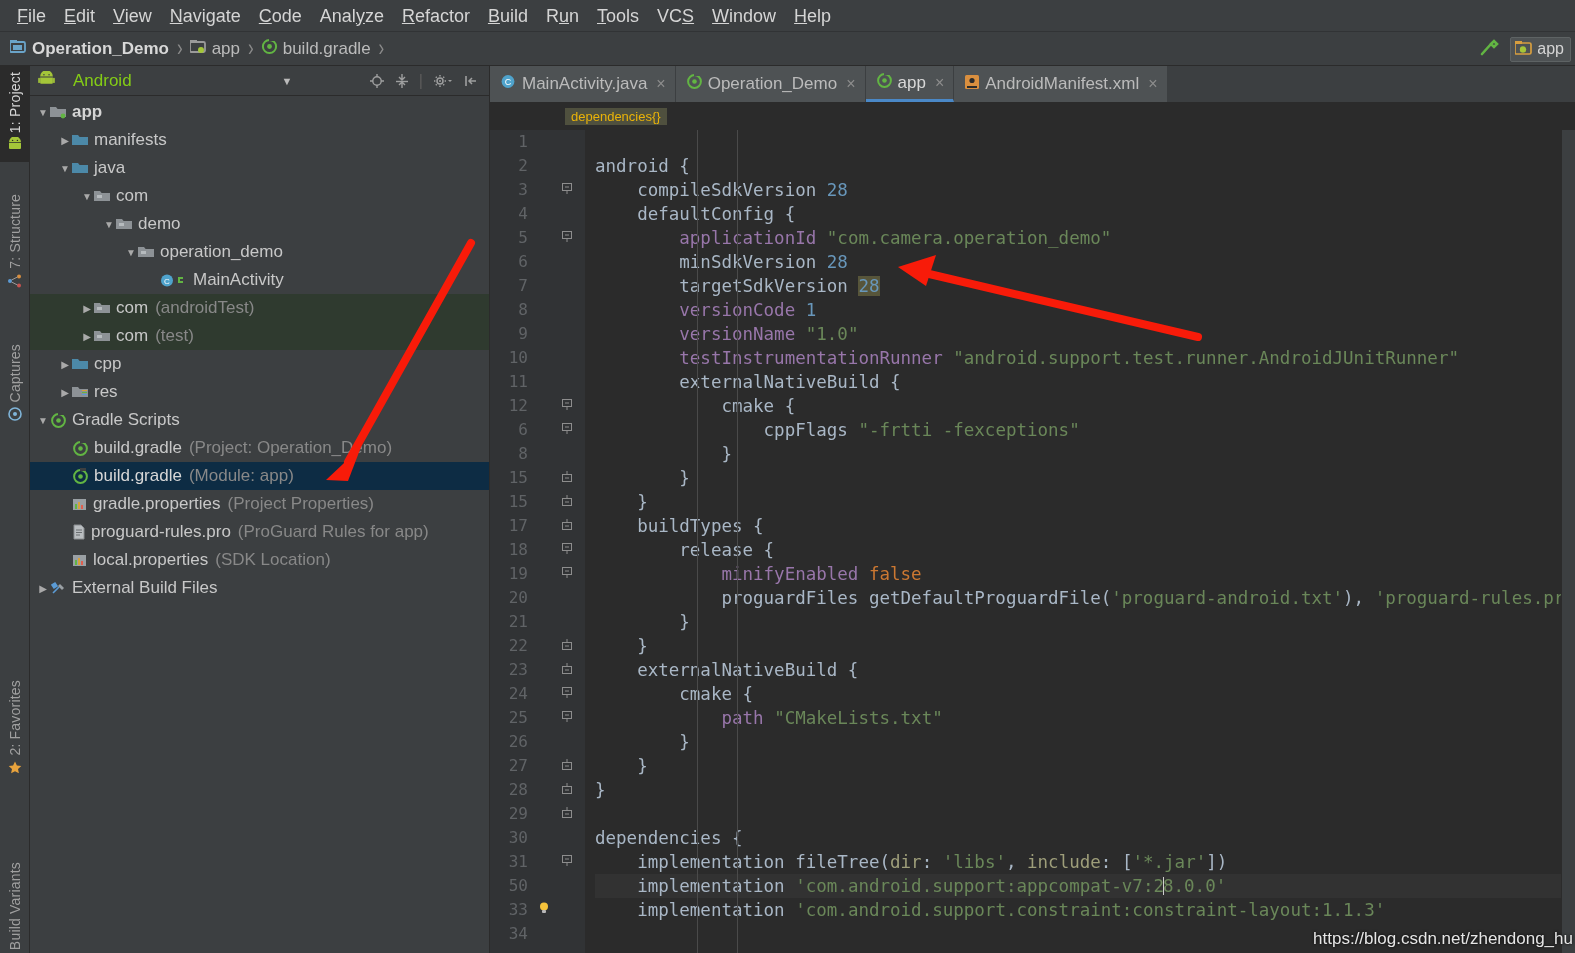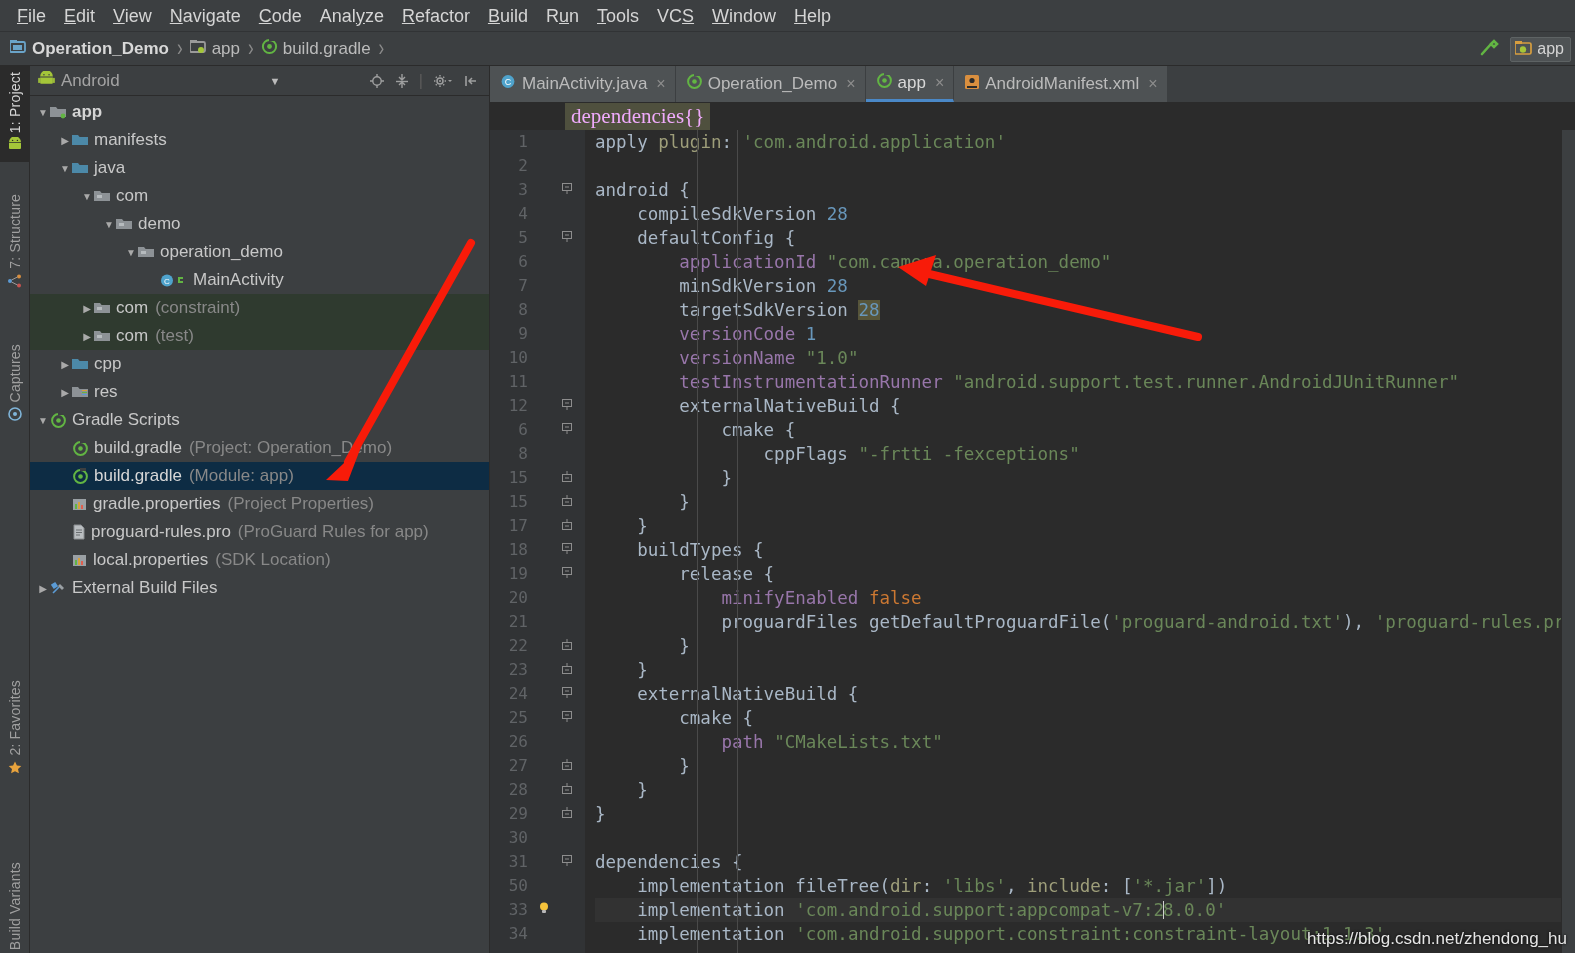--- a/index.html
+++ b/index.html
@@ -111,7 +111,7 @@
     border-bottom: 1px solid #2b2b2b;
     background: #3c3f41;
   }
-  .panel-title { color: #a3a3a3; font-size: 17px; margin-left: 6px; }
+  .panel-title { color: #84cc16; font-size: 17px; margin-left: 18px; }
   .panel-caret { color: #bbb; margin-left: auto; font-size: 11px; padding-right: 8px;}
   .panel-icons { display: flex; align-items: center; gap: 9px; padding-right: 6px; }
   .pi { width: 16px; height: 16px; opacity: .85; }

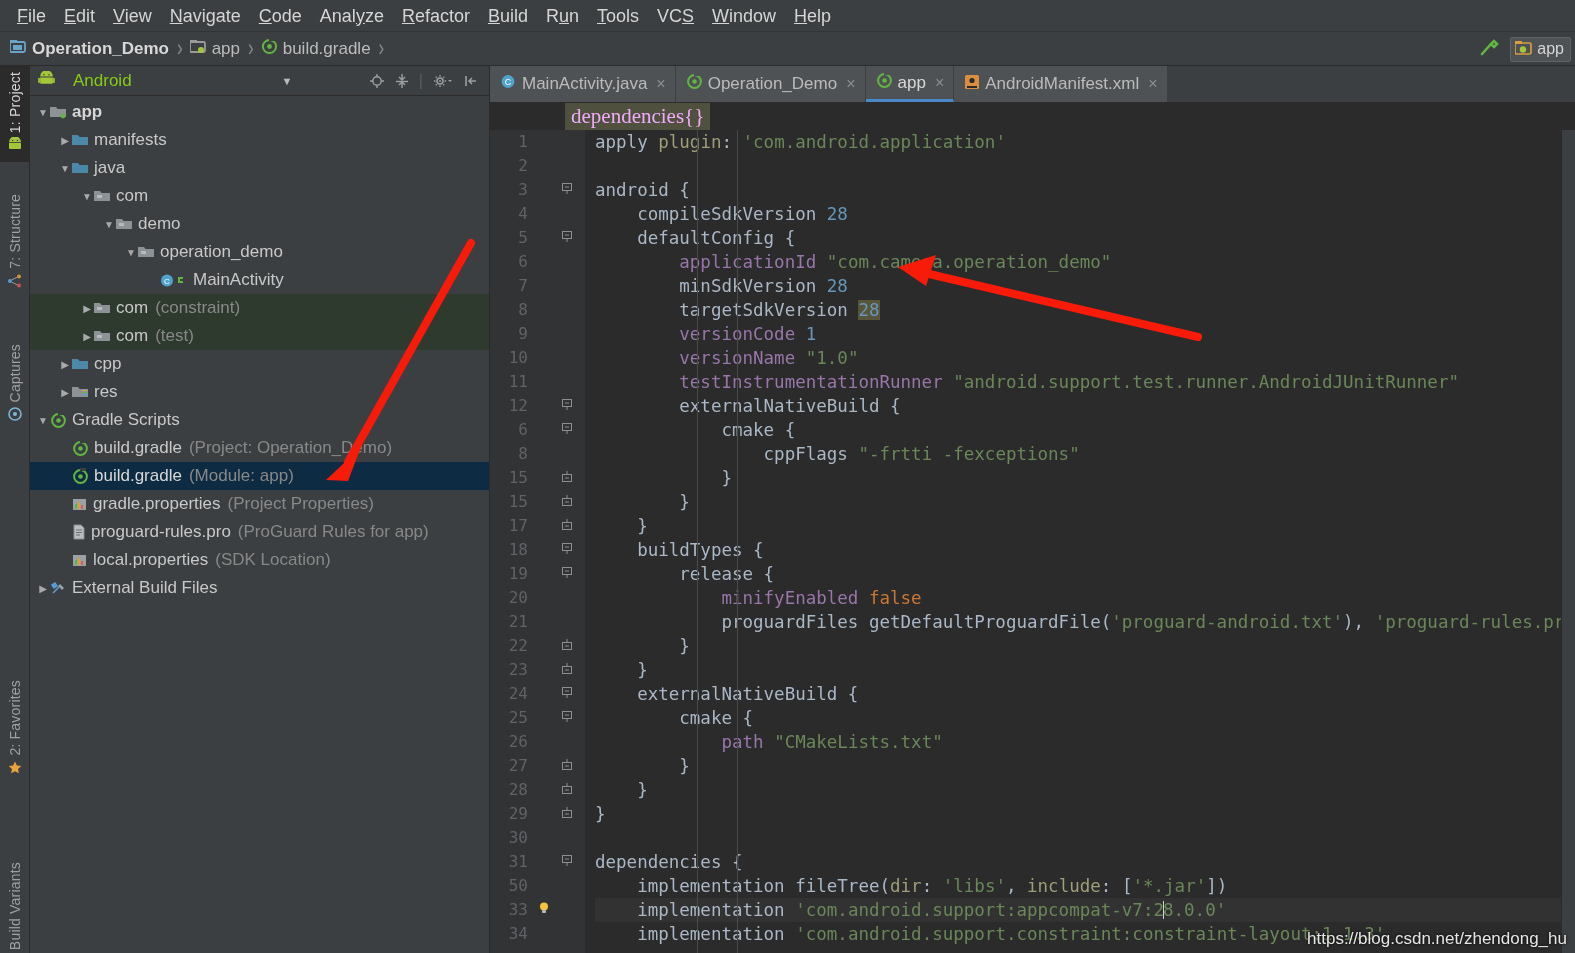--- a/index.html
+++ b/index.html
@@ -170,9 +170,9 @@
   }
   .bcchip {
     background: #4f503e;
-    color: #f0abfc;
-    font-family: Liberation Serif, serif;
-    font-size: 21px;
+    color: #eab308;
+    font-family: Liberation Sans, sans-serif;
+    font-size: 13px;
     padding: 1px 6px;
   }
 

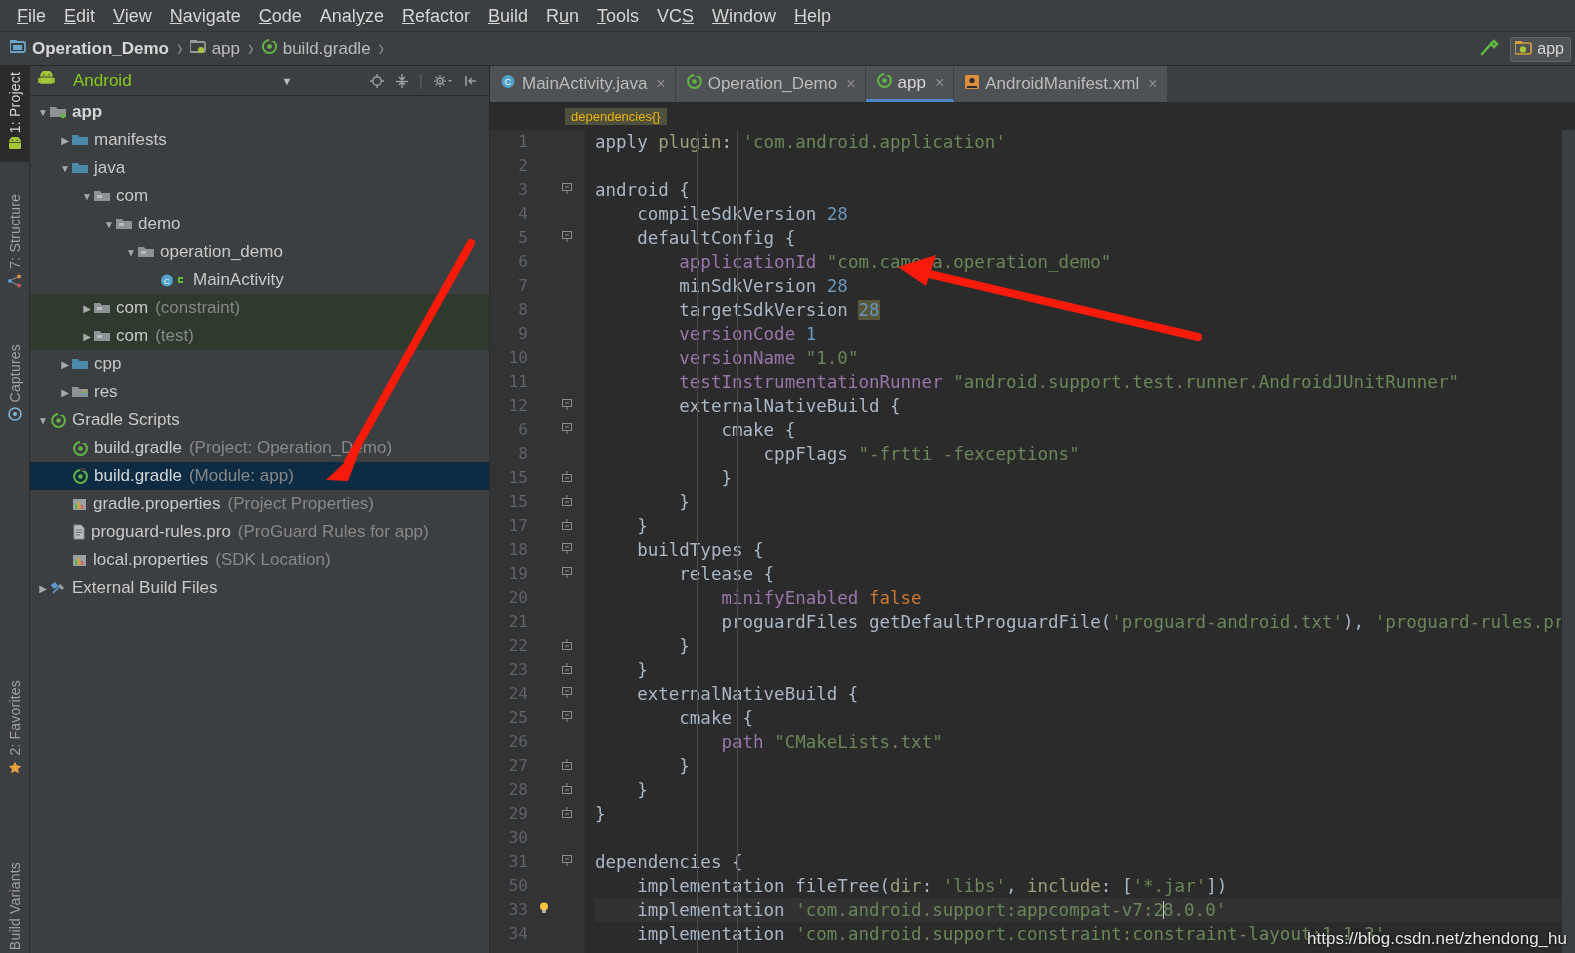--- a/index.html
+++ b/index.html
@@ -907,7 +907,6 @@
         <div class="code" id="code">
           <div class="vline" style="left:112px;"></div>
           <div class="vline" style="left:152px;"></div>
-        <div class="cline"><span class="def">apply</span> <span class="olive">plugin</span><span class="def">:</span> <span class="s">'com.android.application'</span></div>
             <div class="cline">&nbsp;</div>
             <div class="cline"><span class="def">android {</span></div>
             <div class="cline">    <span class="def">compileSdkVersion</span> <span class="n">28</span></div>

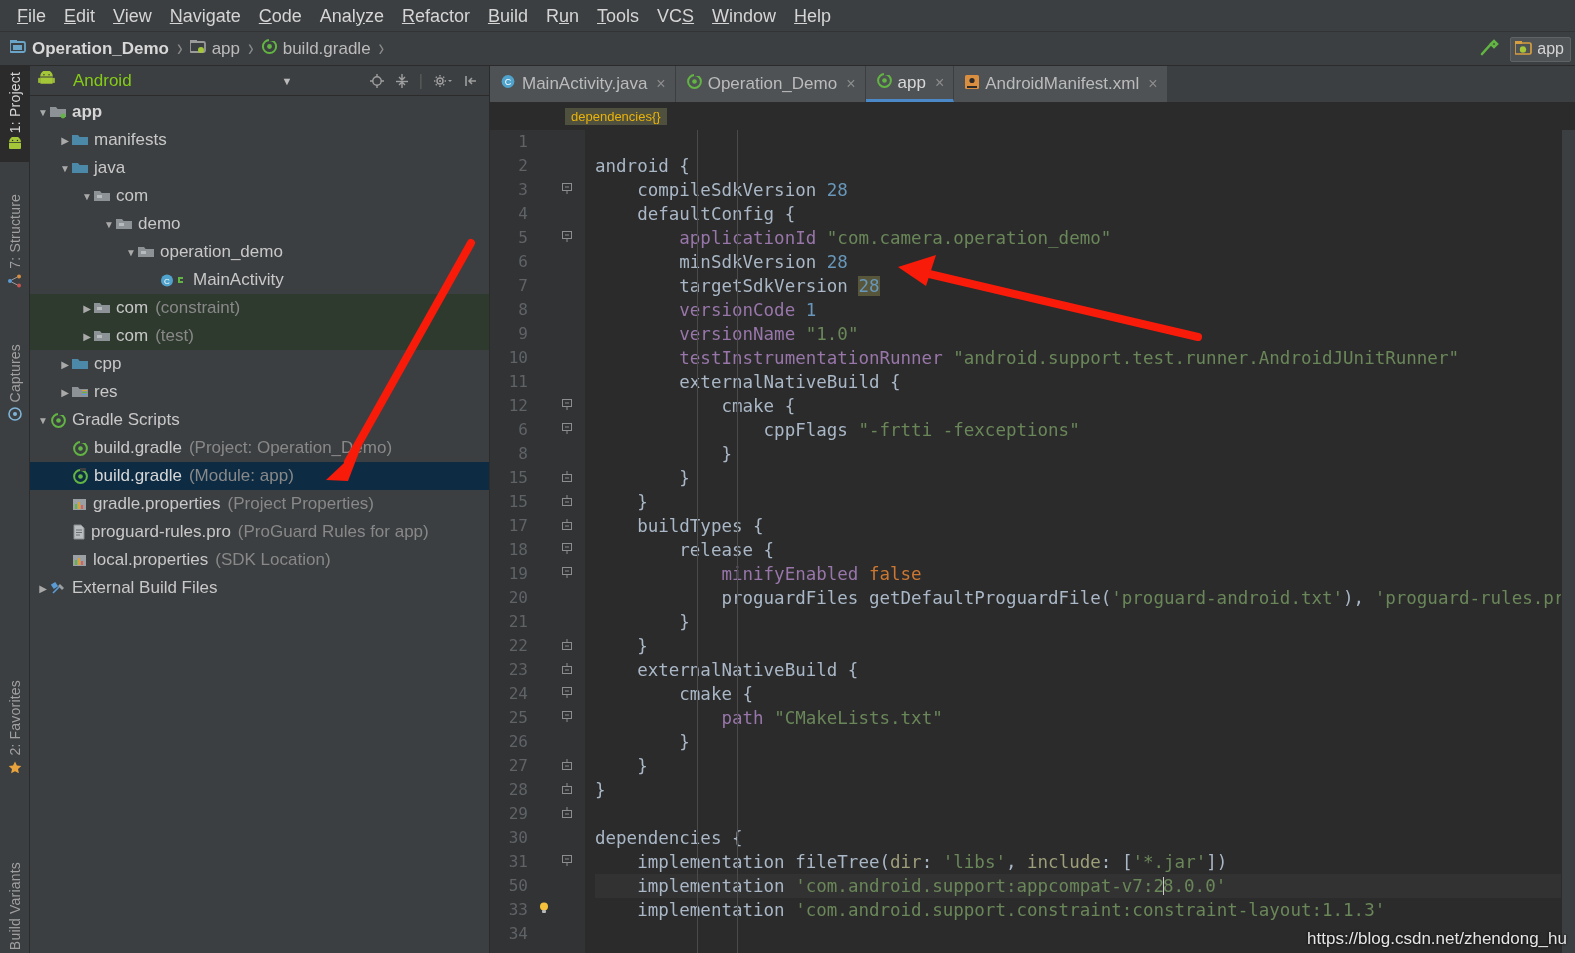--- a/index.html
+++ b/index.html
@@ -498,7 +498,7 @@
               </svg>
             </span>
             <span class="tlabel">com</span>
-            <span class="tsub">(constraint)</span>
+            <span class="tsub">(androidTest)</span>
           </div>
           <div class="trow test-bg" style="padding-left: 50px;">
             <span class="tw">▶</span>

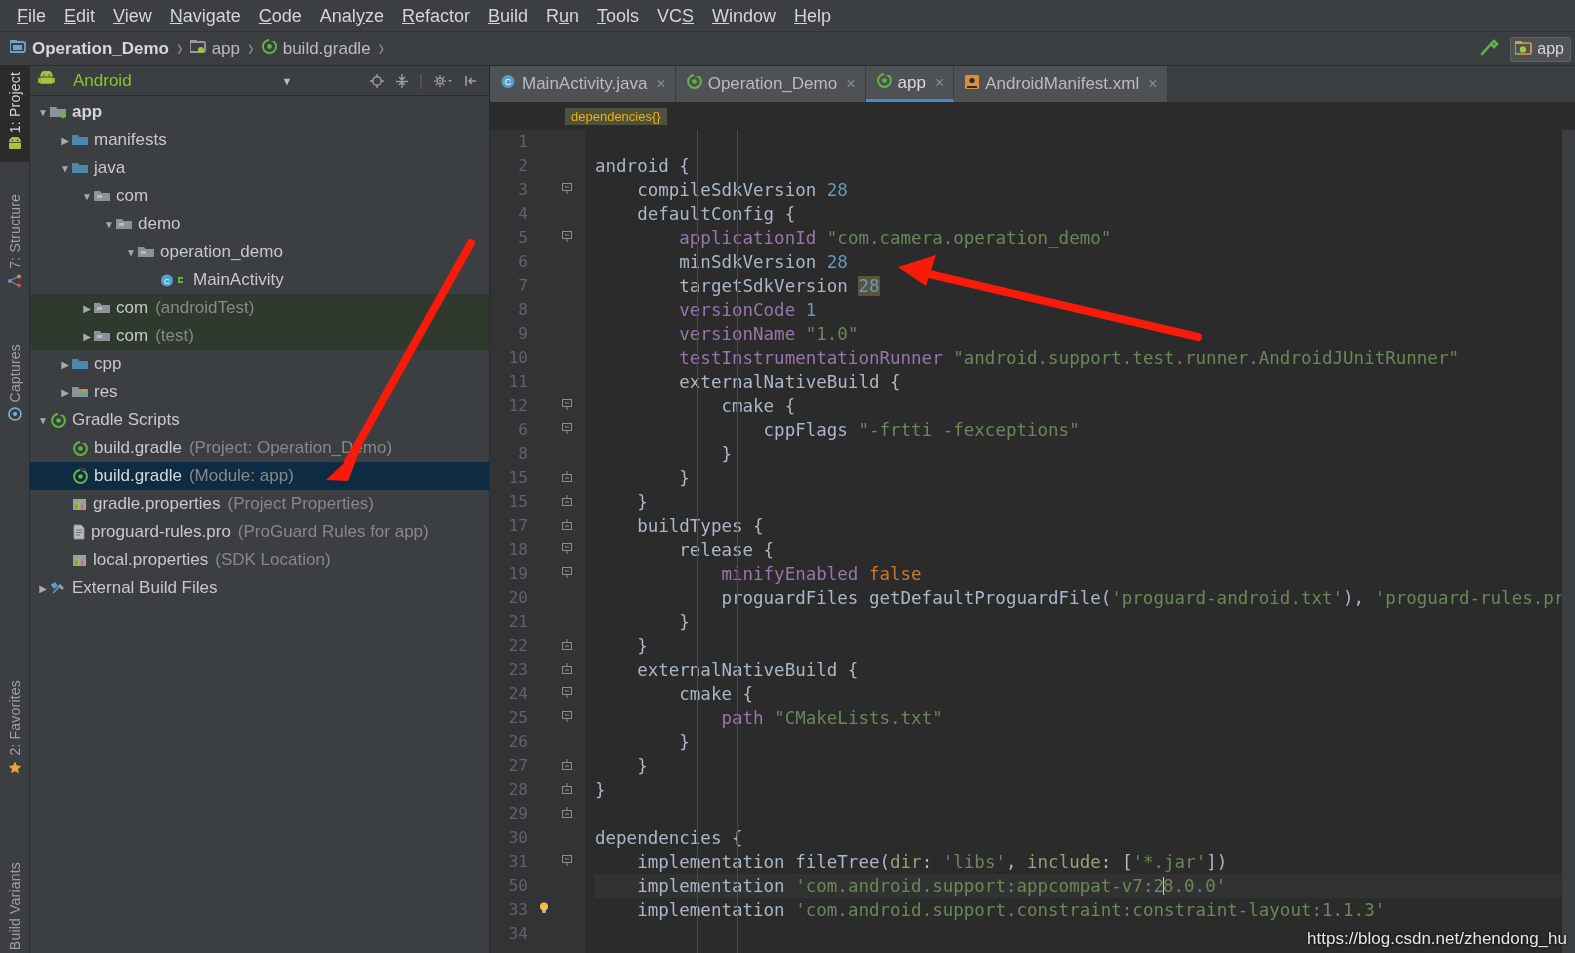--- a/index.html
+++ b/index.html
@@ -236,7 +236,7 @@
 
   .watermark {
     position: absolute;
-    right: 8px; bottom: 4px;
+    right: 2px; bottom: 4px;
     color: #e6e6e6;
     font-size: 17px;
     font-family: "Liberation Sans", sans-serif;

